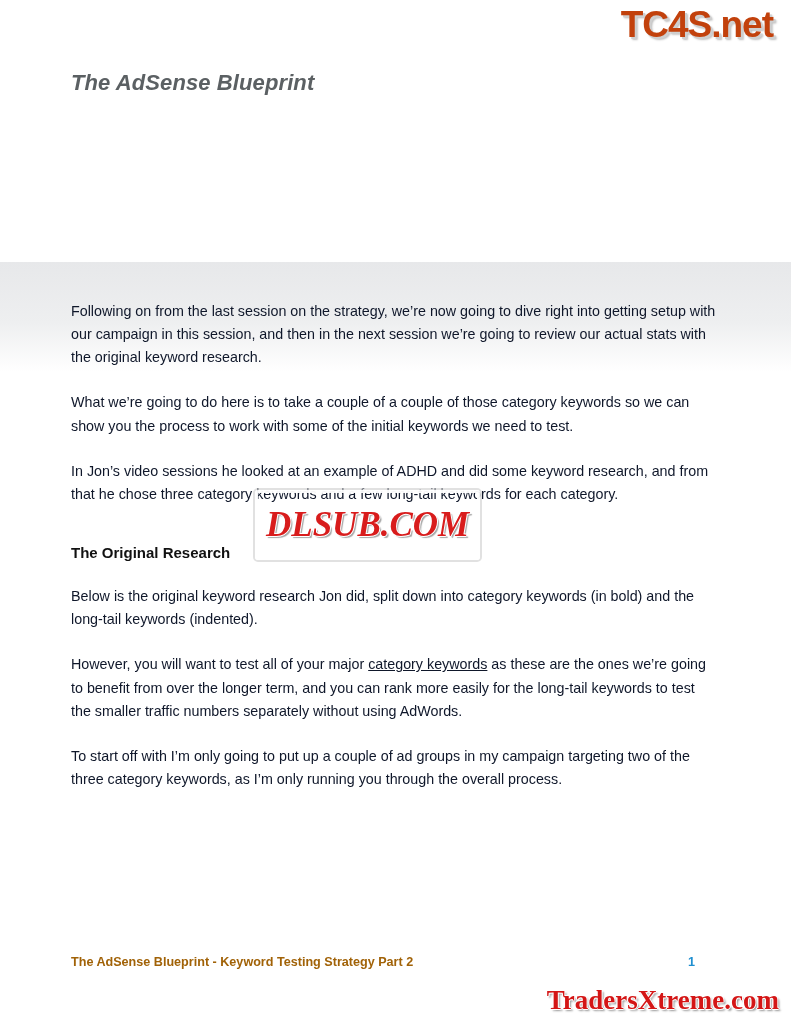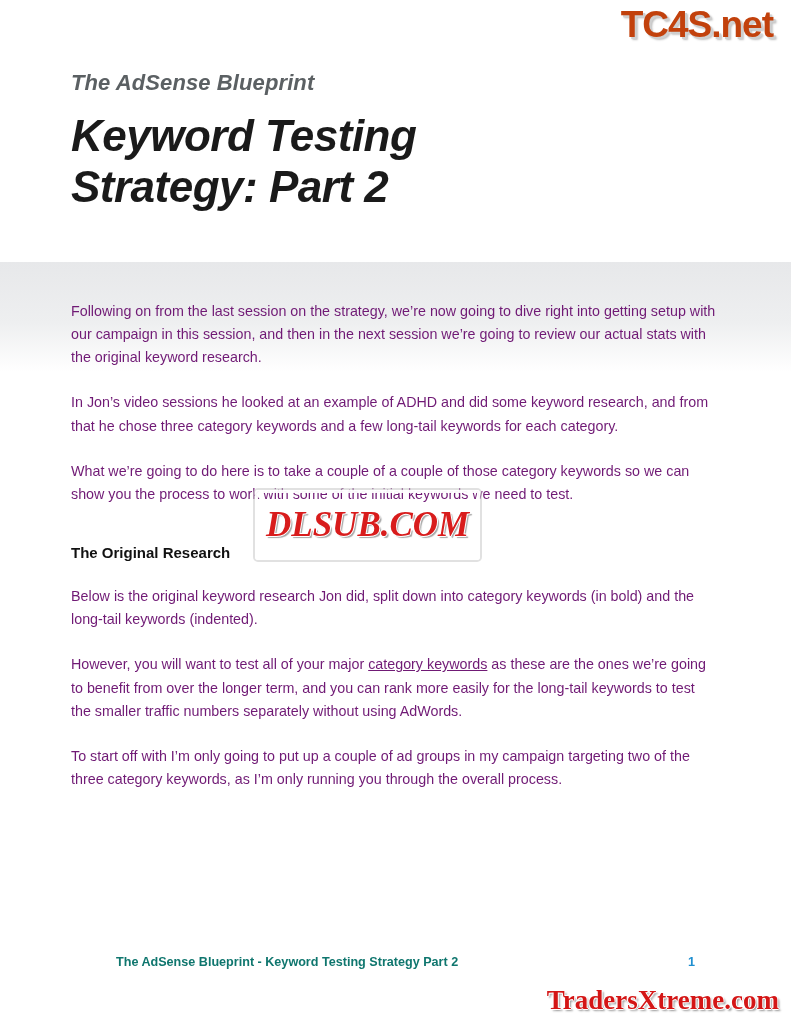--- a/index.html
+++ b/index.html
@@ -151,7 +151,6 @@
 
 <div class="doc-header">
   <div class="kicker">The AdSense Blueprint</div>
-  <h1 class="doc-title">Keyword Testing Strategy: Part 2</h1>
 </div>
 
 <div class="doc-body">

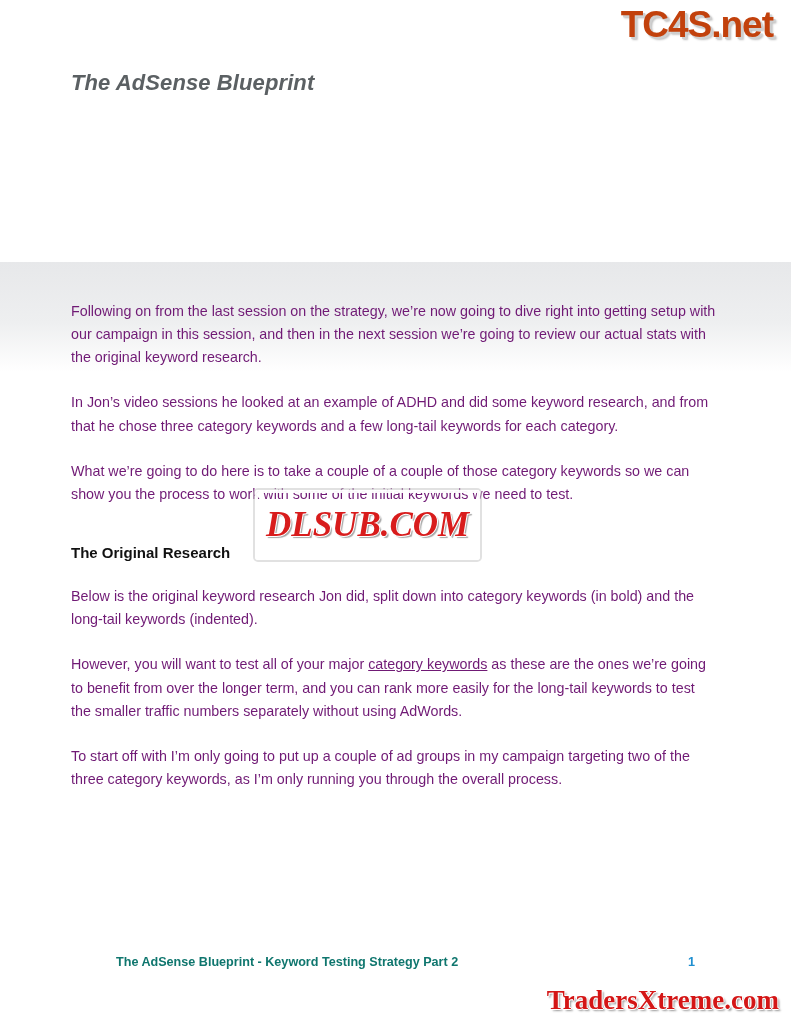--- a/index.html
+++ b/index.html
@@ -73,7 +73,7 @@
     font-size: 14.3px;
     line-height: 1.62;
     margin: 0 0 22px 0;
-    color: #701a75;
+    color: #0f172a;
   }
   .section-head {
     font-size: 15px;

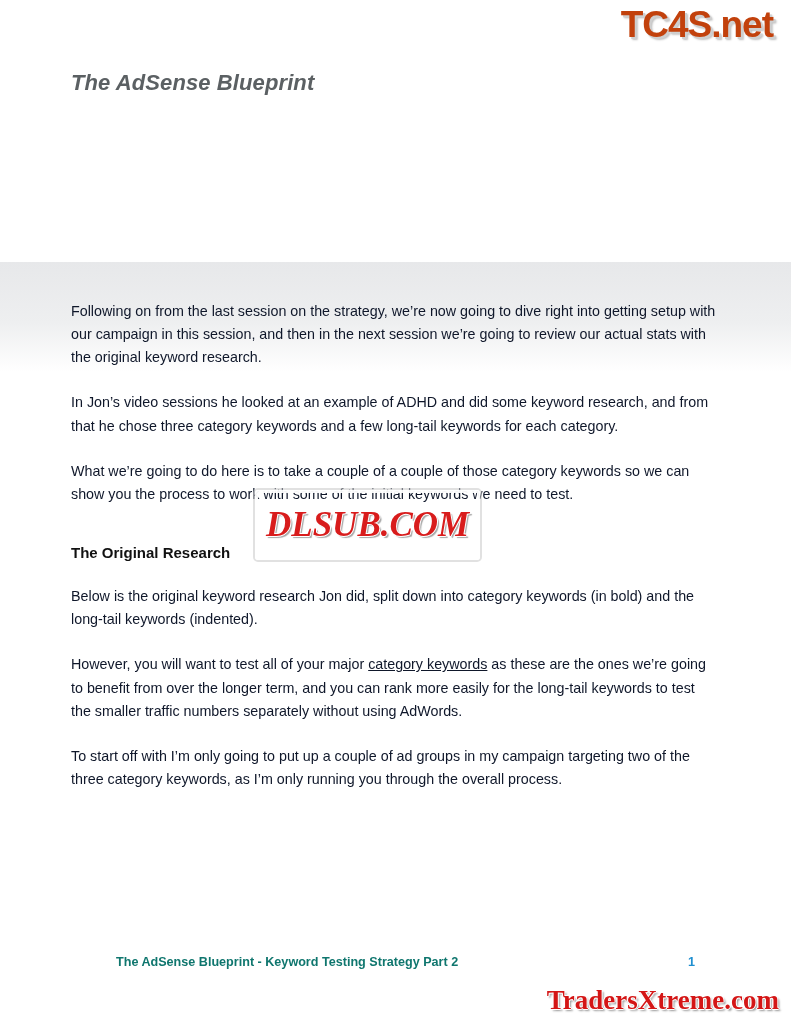--- a/index.html
+++ b/index.html
@@ -156,8 +156,8 @@
 <div class="doc-body">
 
   <p>Following on from the last session on the strategy, we’re now going to dive right into getting setup with our campaign in this session, and then in the next session we’re going to review our actual stats with the original keyword research.</p>
+  <p>What we’re going to do here is to take a couple of a couple of those category keywords so we can show you the process to work with some of the initial keywords we need to test.</p>
   <p>In Jon’s video sessions he looked at an example of ADHD and did some keyword research, and from that he chose three category keywords and a few long-tail keywords for each category.</p>
-  <p>What we’re going to do here is to take a couple of a couple of those category keywords so we can show you the process to work with some of the initial keywords we need to test.</p>
 
   <h2 class="section-head">The Original Research</h2>
 

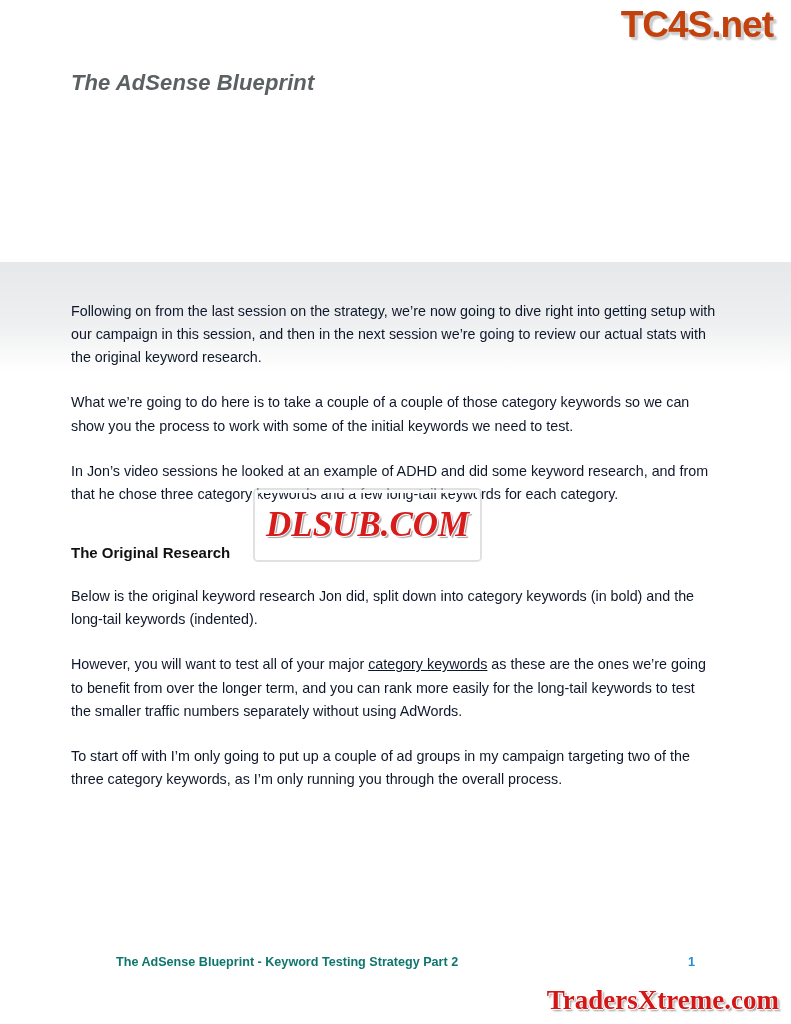--- a/index.html
+++ b/index.html
@@ -118,8 +118,7 @@
   .footer-left {
     font-size: 12.6px;
     font-weight: bold;
-    color: #0f766e;
-    margin-left: 45px;
+    color: #a16207;
   }
   .footer-page {
     font-size: 12.6px;

